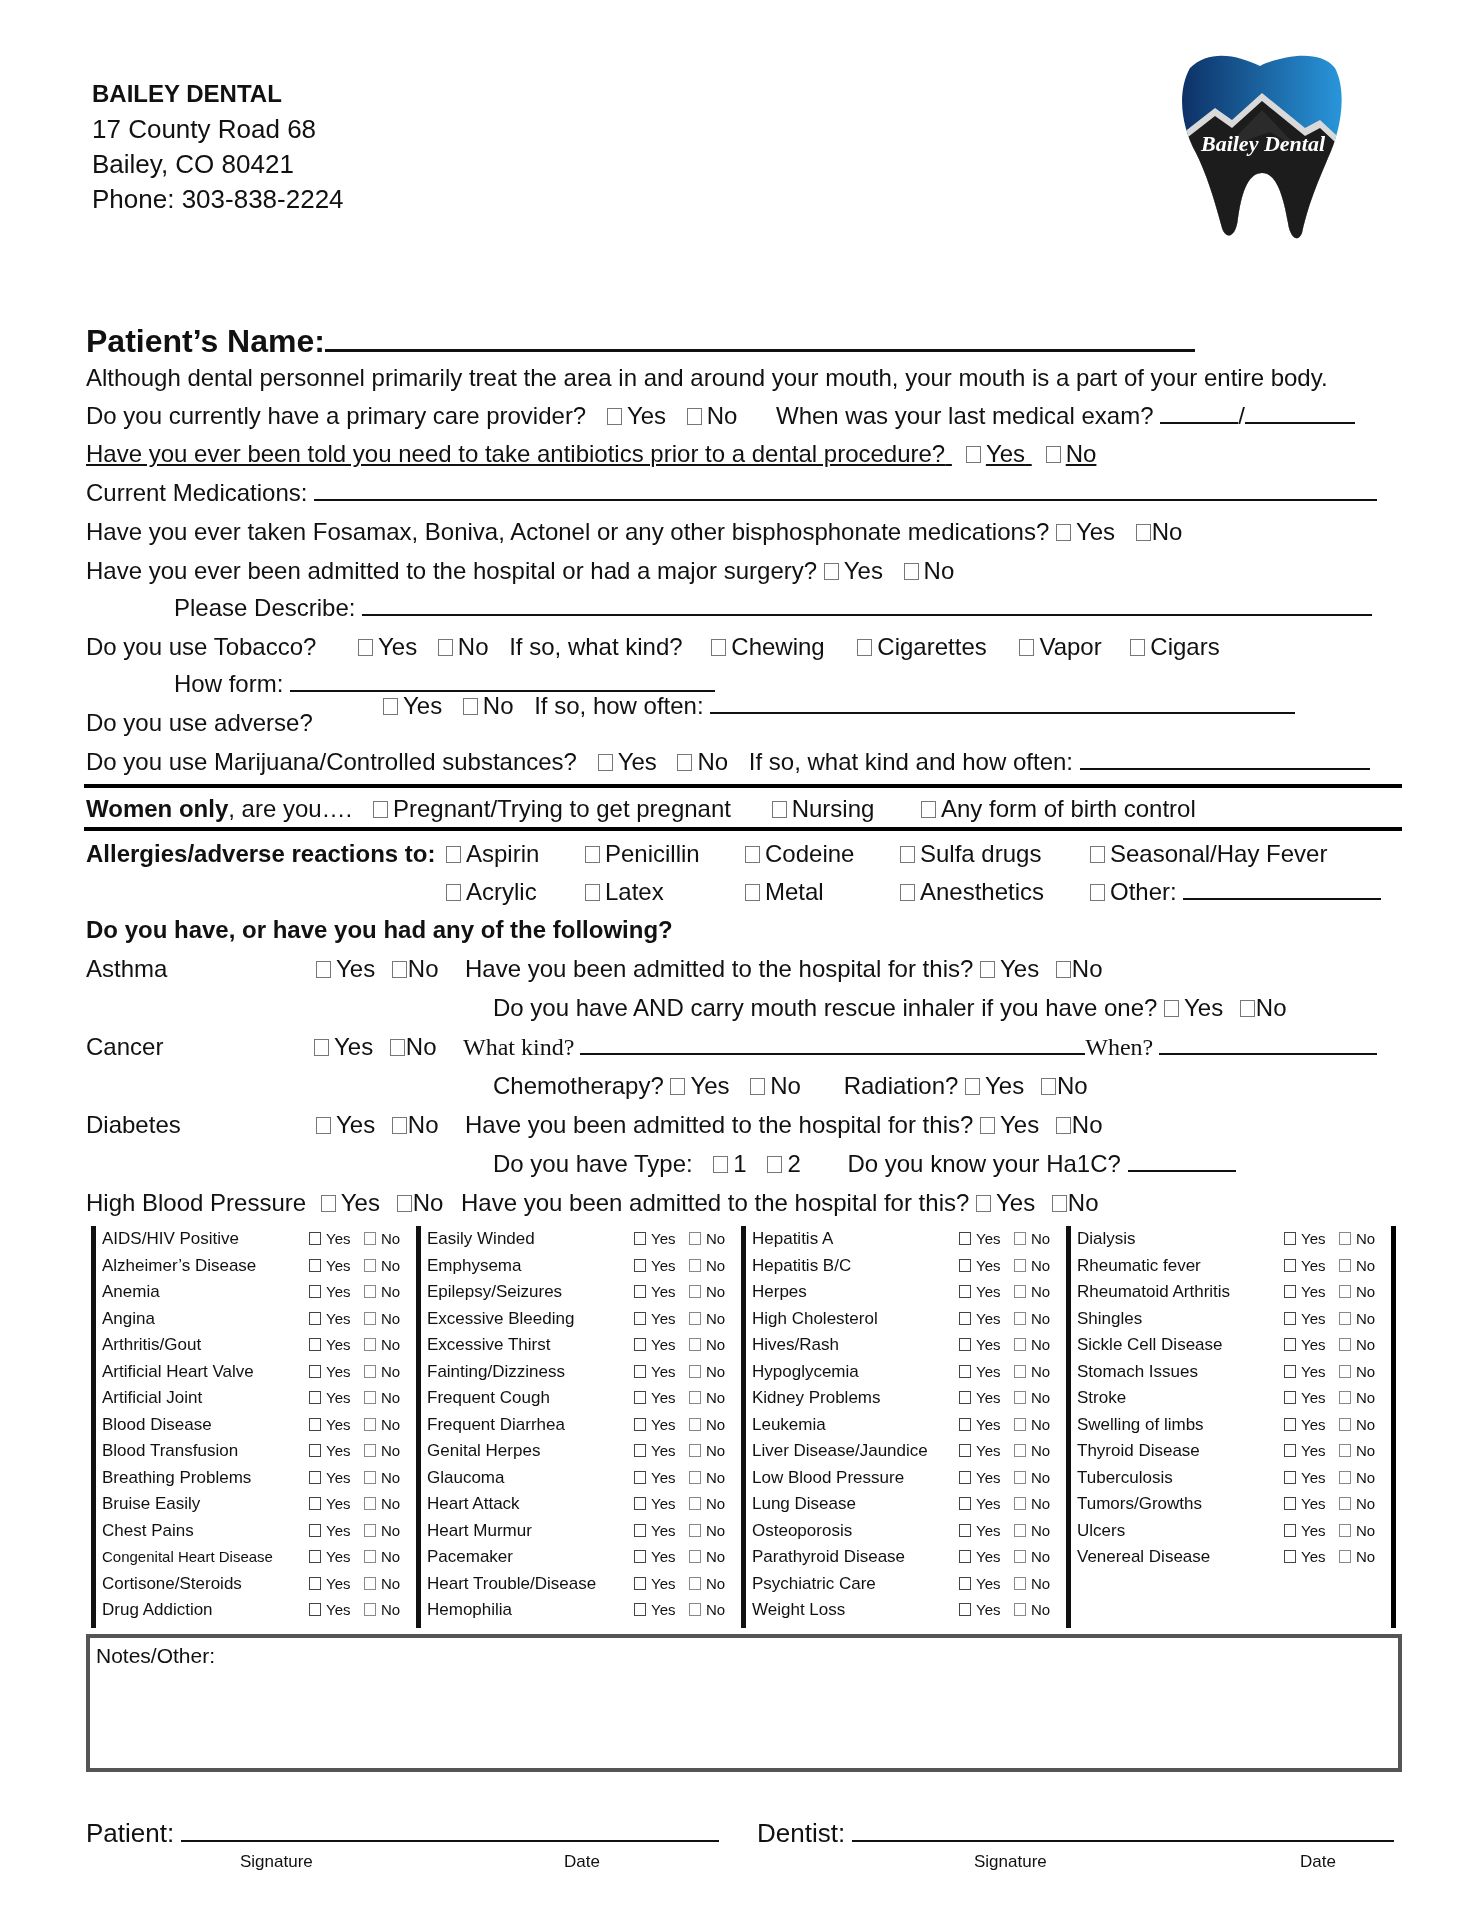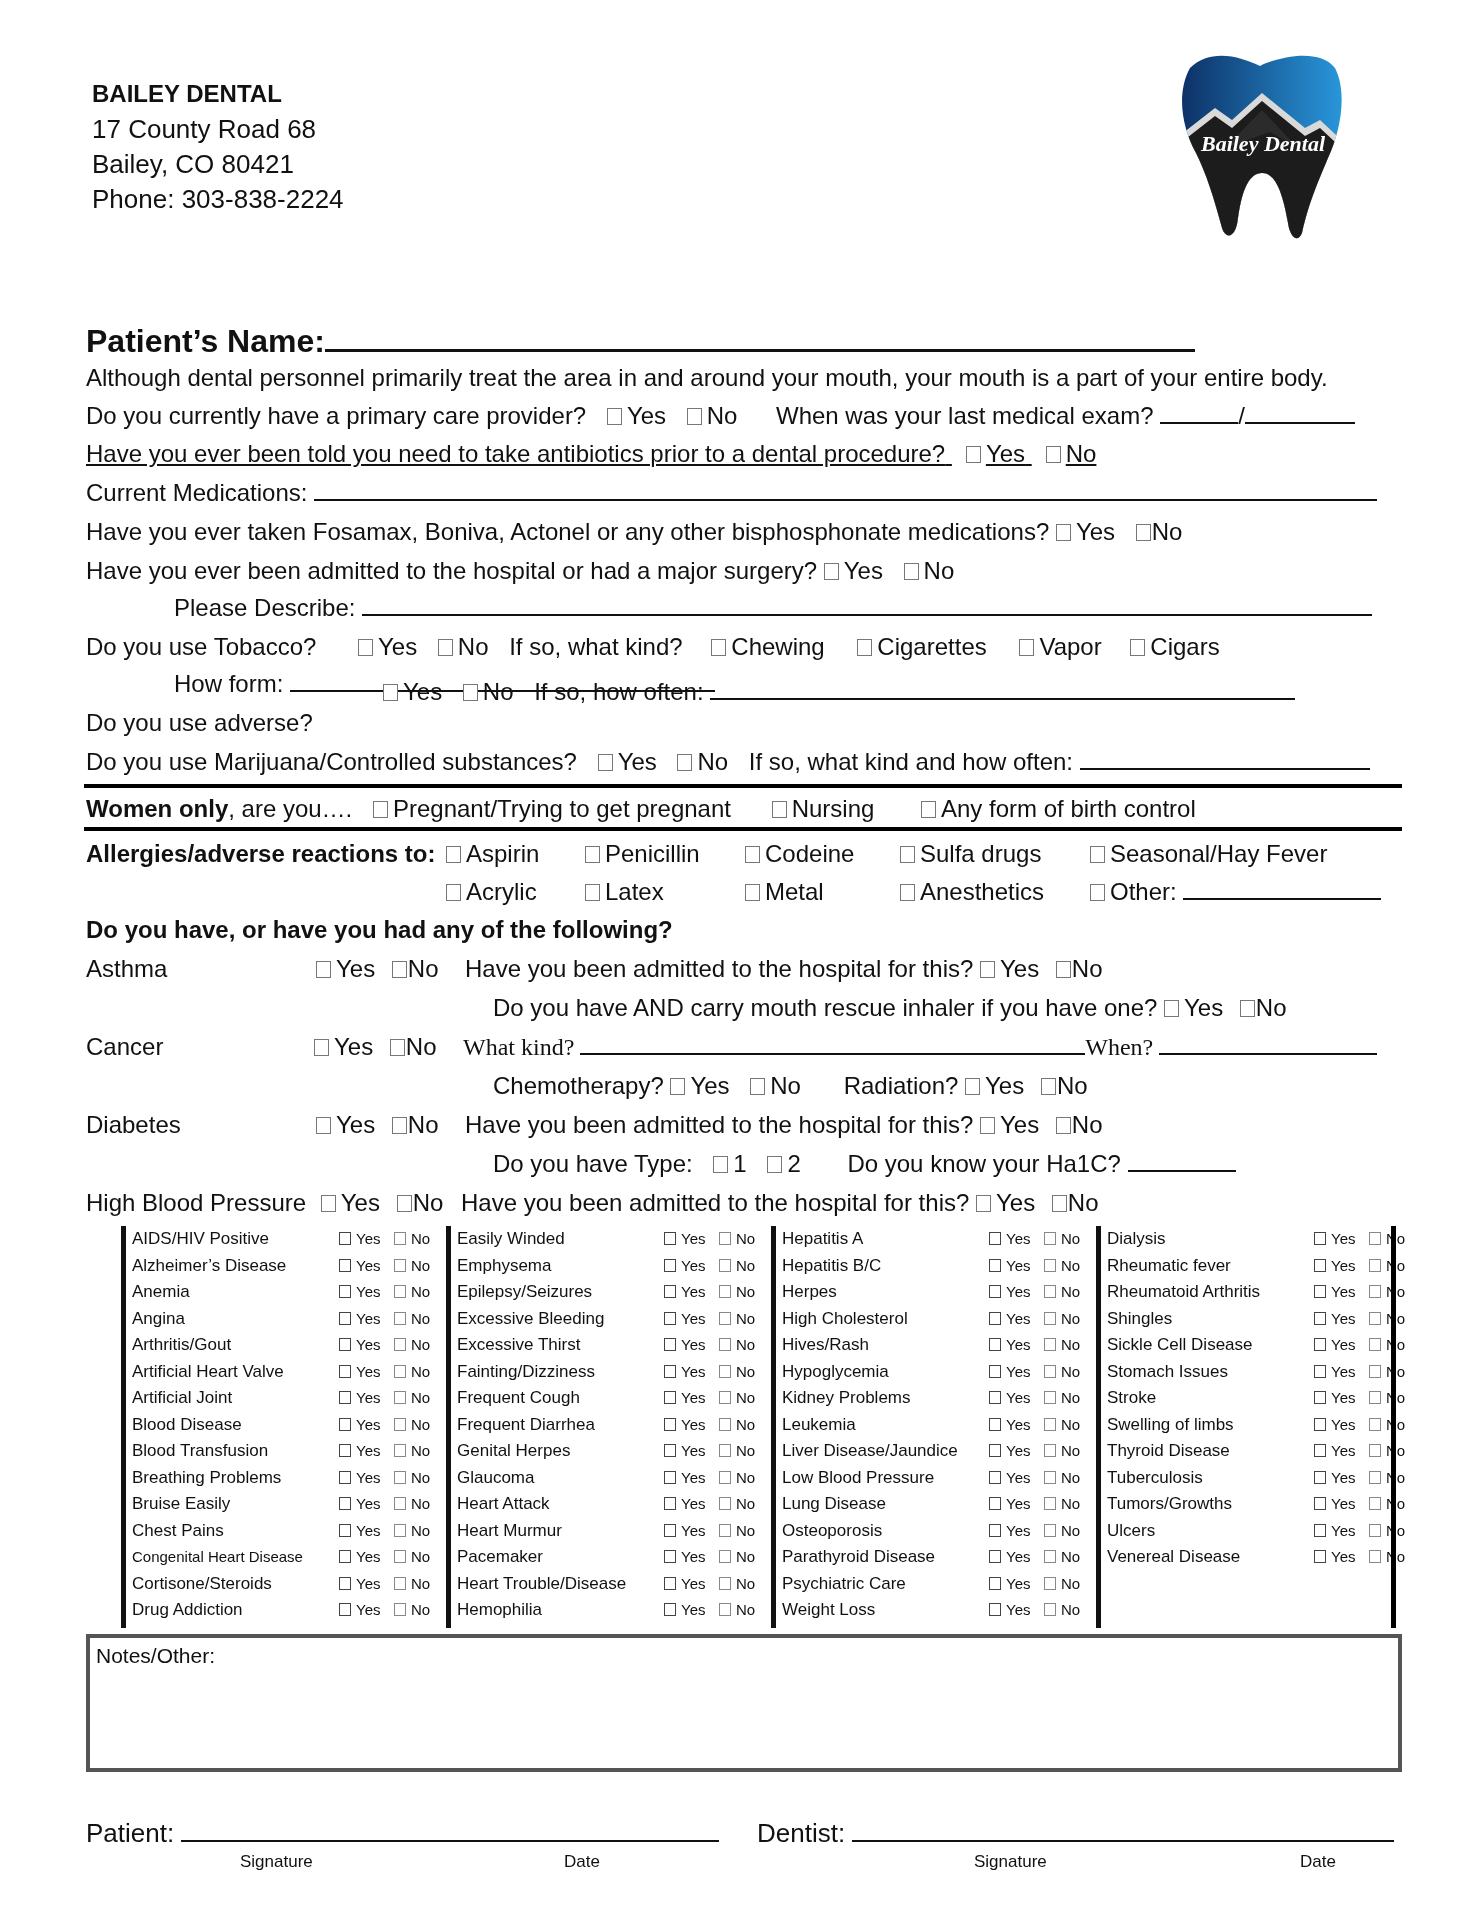--- a/index.html
+++ b/index.html
@@ -109,7 +109,7 @@
 </div>
 
 <div class="abs t24" style="left:86px;top:709px;">Do you use adverse?</div>
-<div class="abs t24" style="left:358px;top:678px;padding-left:25px;">
+<div class="abs t24" style="left:358px;top:692px;padding-left:25px;">
   <span><span class="cb"></span><span>Yes</span></span>
   <span class="opt"><span class="cb"></span><span>No</span></span>
   <span class="opt">If so, how often:</span>

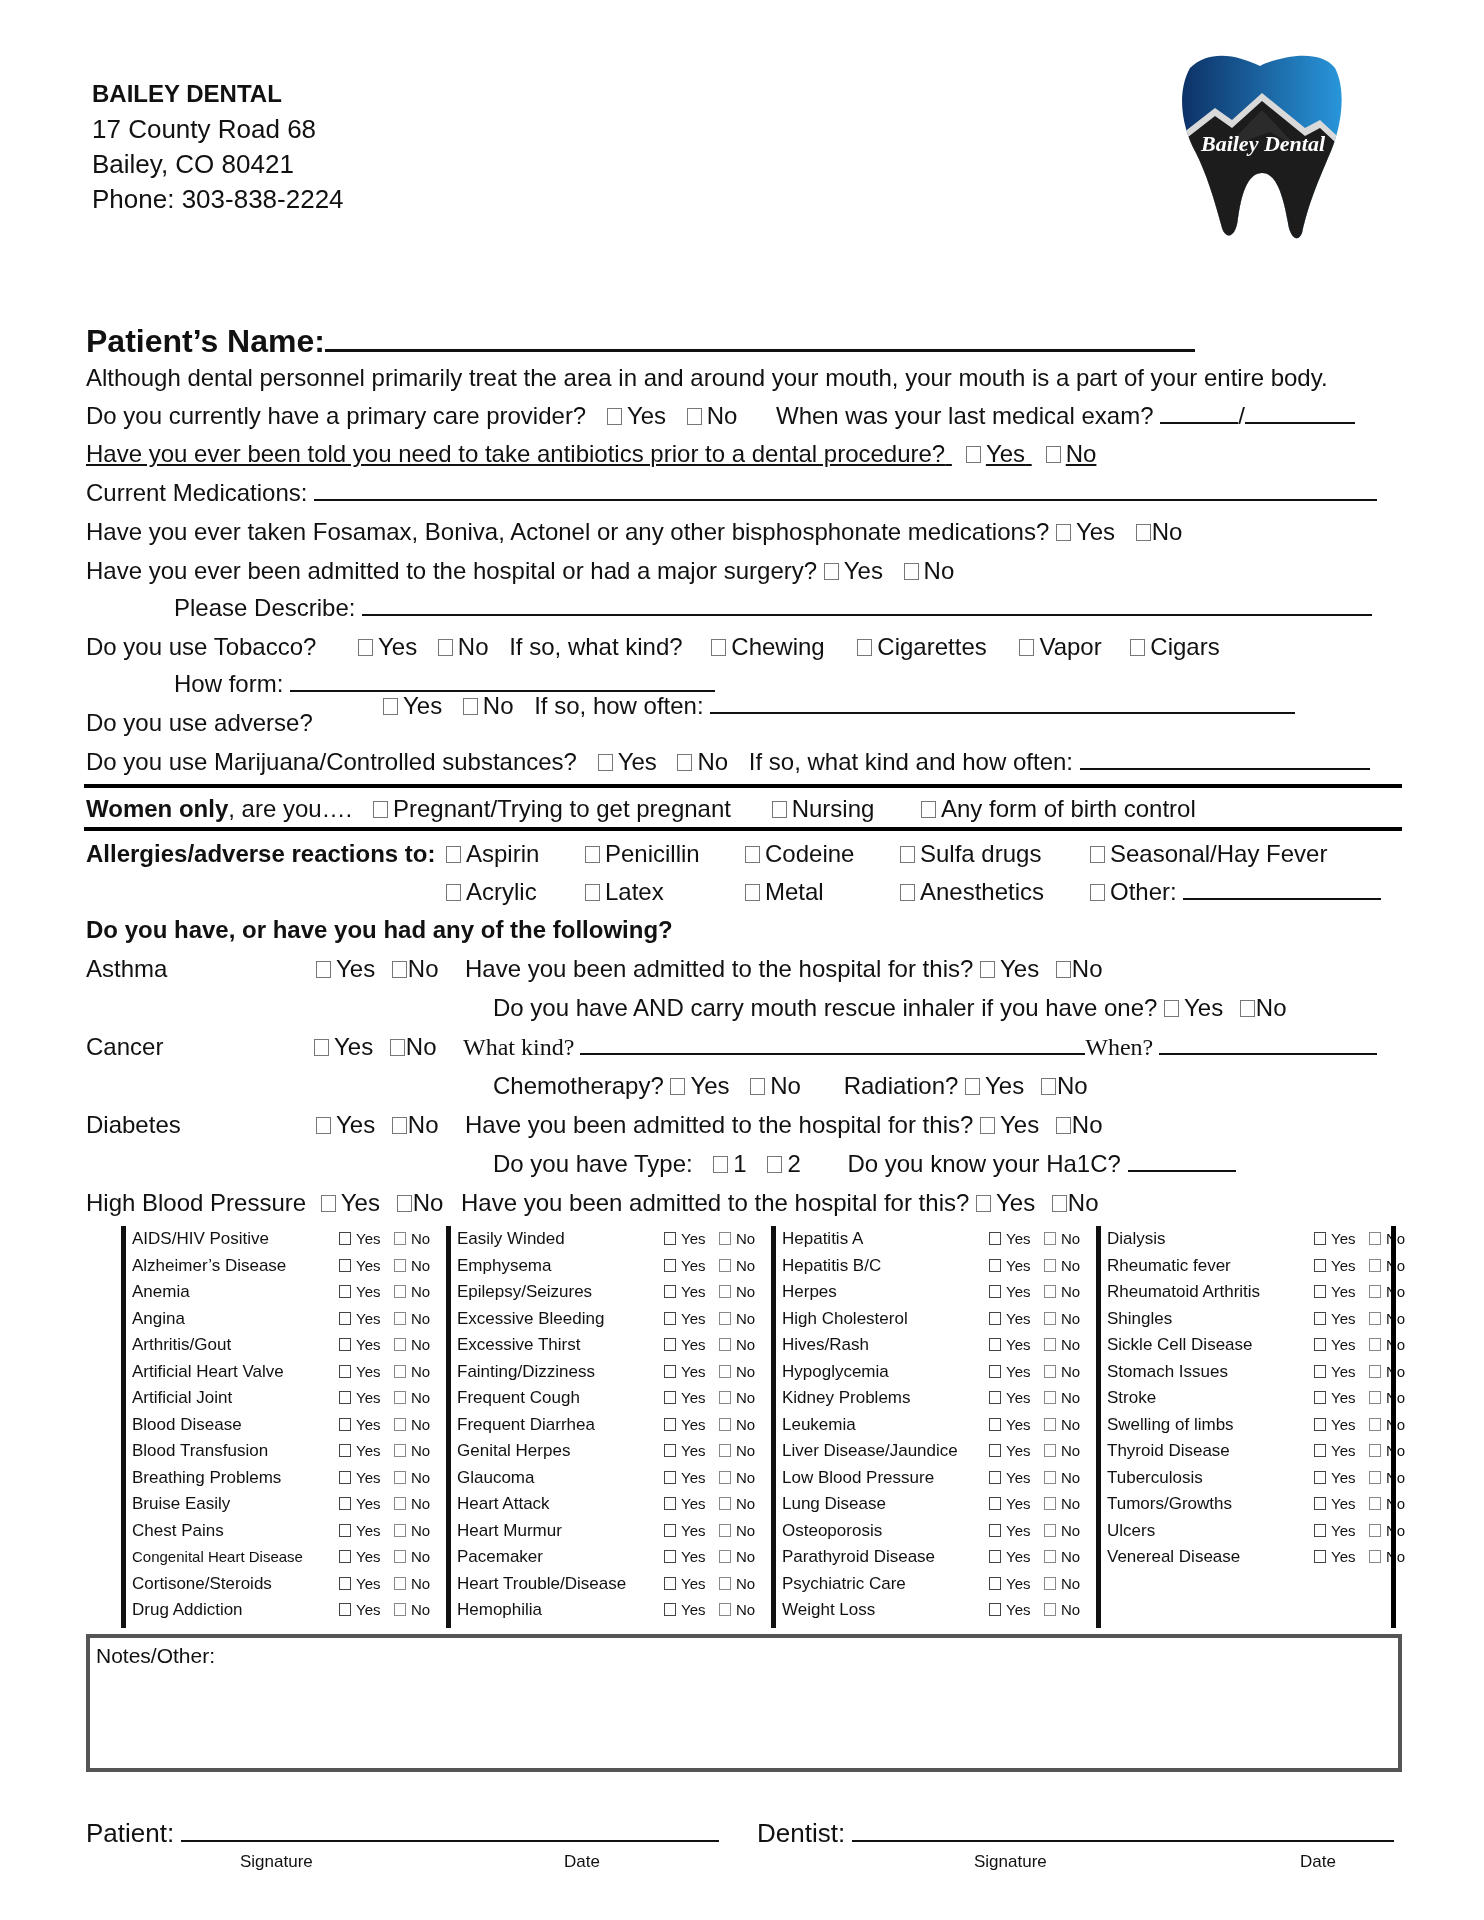--- a/index.html
+++ b/index.html
@@ -15,7 +15,7 @@
   .hr { position: absolute; background: #000; }
   .opt { margin-left: 14px; }
   .sm { font-size: 17px; line-height: 26.5px; }
-  .col { position: absolute; top: 1226px; height: 402px; border-left: 5px solid #111; margin-left: 30px; }
+  .col { position: absolute; top: 1226px; height: 402px; border-left: 5px solid #111; }
   .row { position: relative; height: 26.5px; }
   .row .lbl { position: absolute; left: 6px; top: 0; }
   .row .y { position: absolute; top: 0; }

